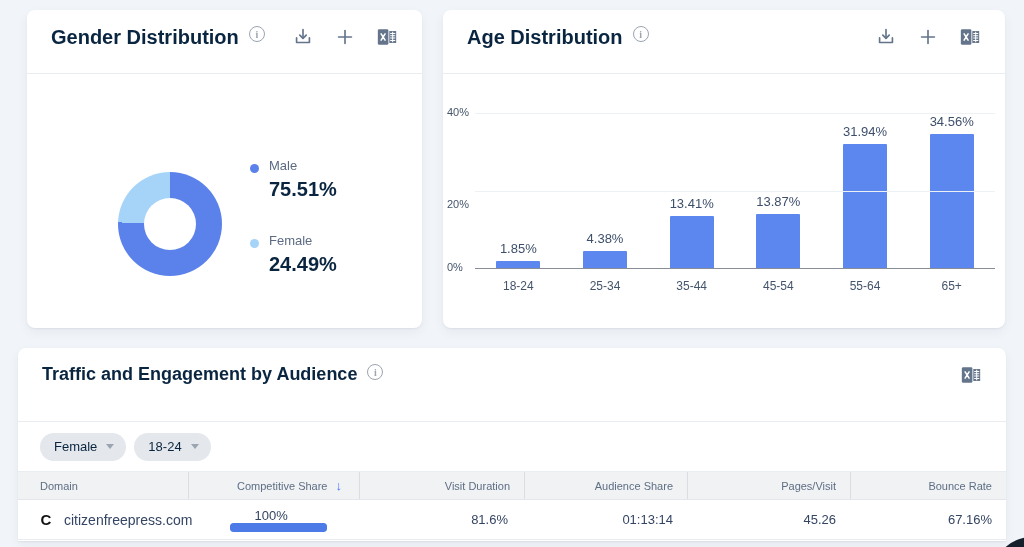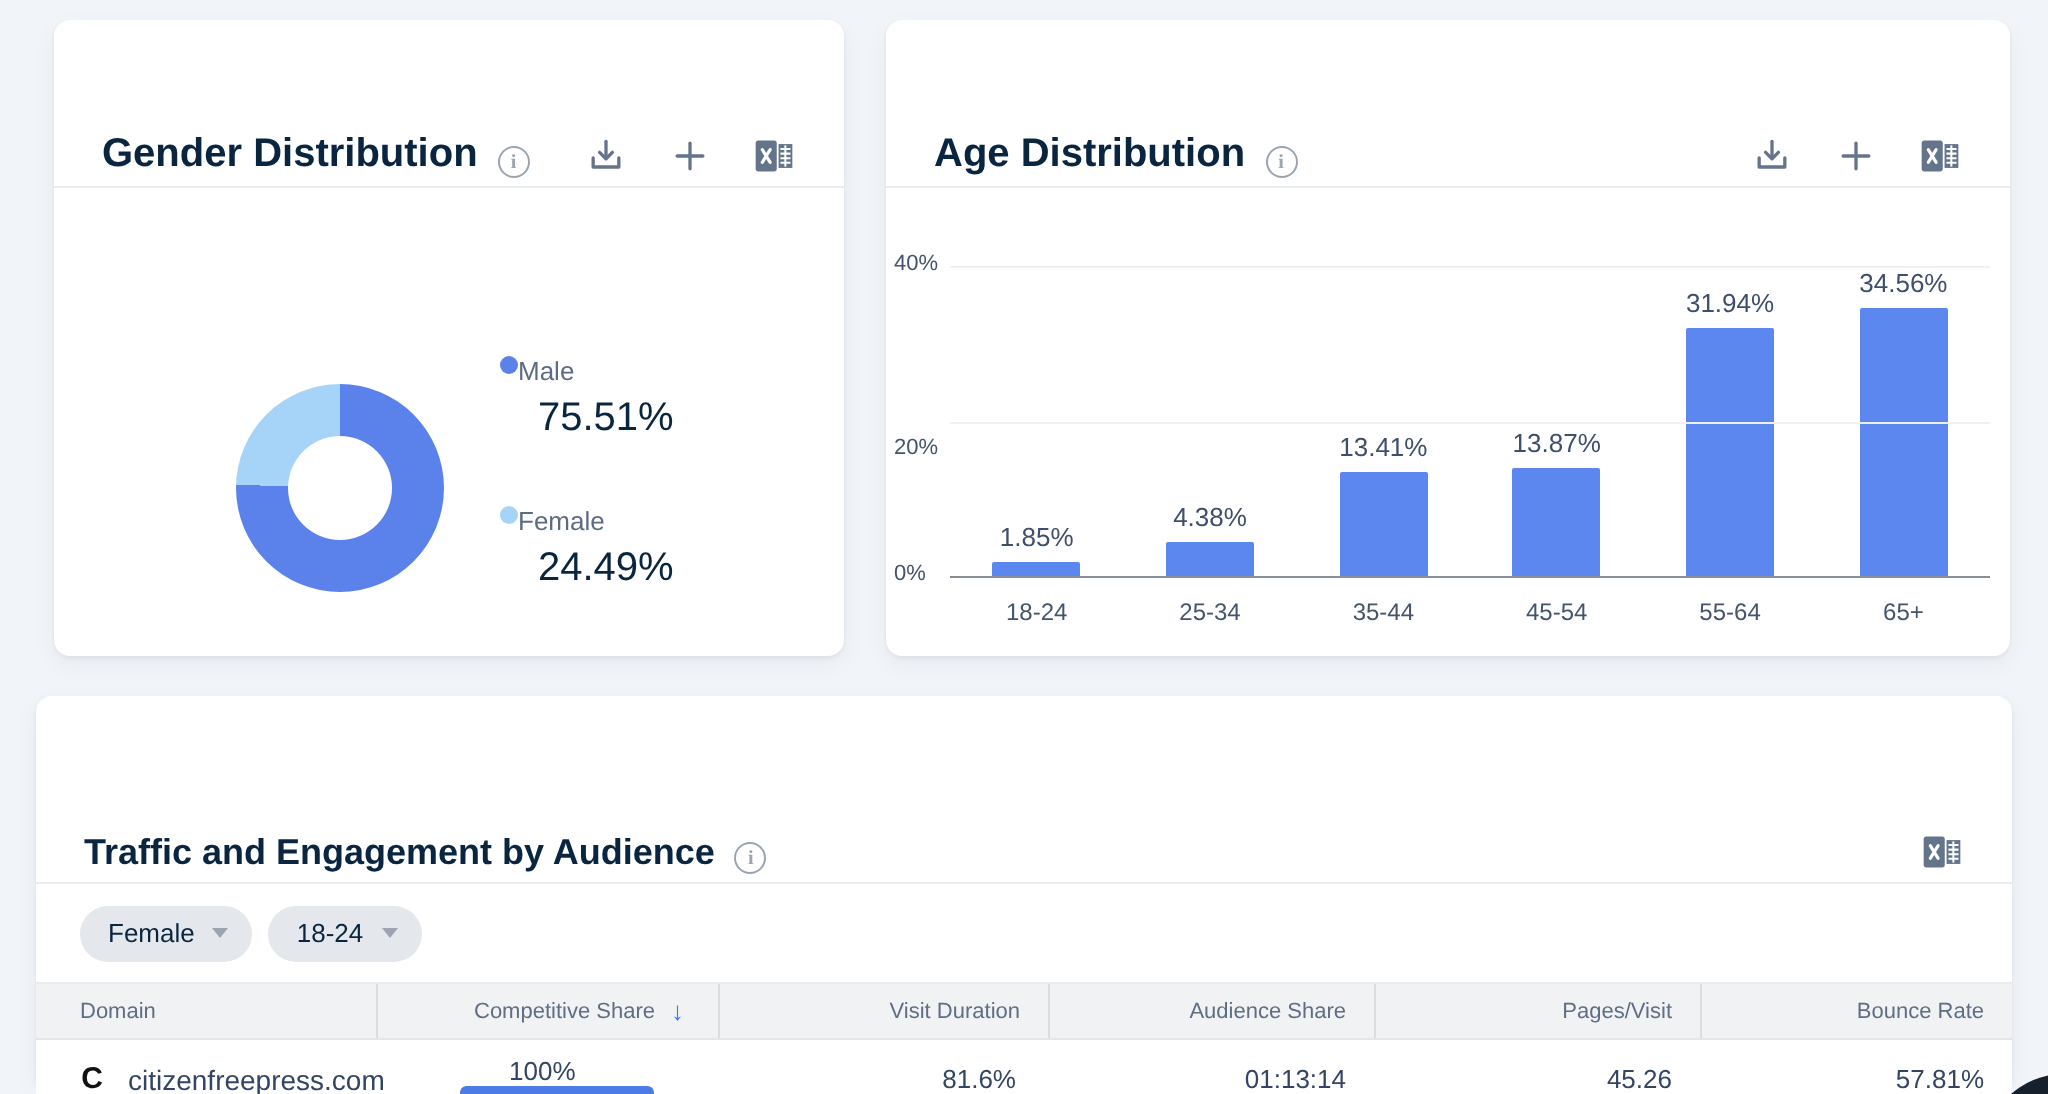--- a/index.html
+++ b/index.html
@@ -22,10 +22,9 @@
 
   .card-header {
     height:64px;
-    display:flex; align-items:flex-end;
-    padding:4px 24px;
+    display:flex; align-items:flex-start;
+    padding:16px 24px;
     border-bottom:1px solid #E9EDF2;
-    margin-top:20px;
   }
   .card-table .card-header { height:74px; }
   .card-title { font-size:20px; font-weight:700; color:#092540; }

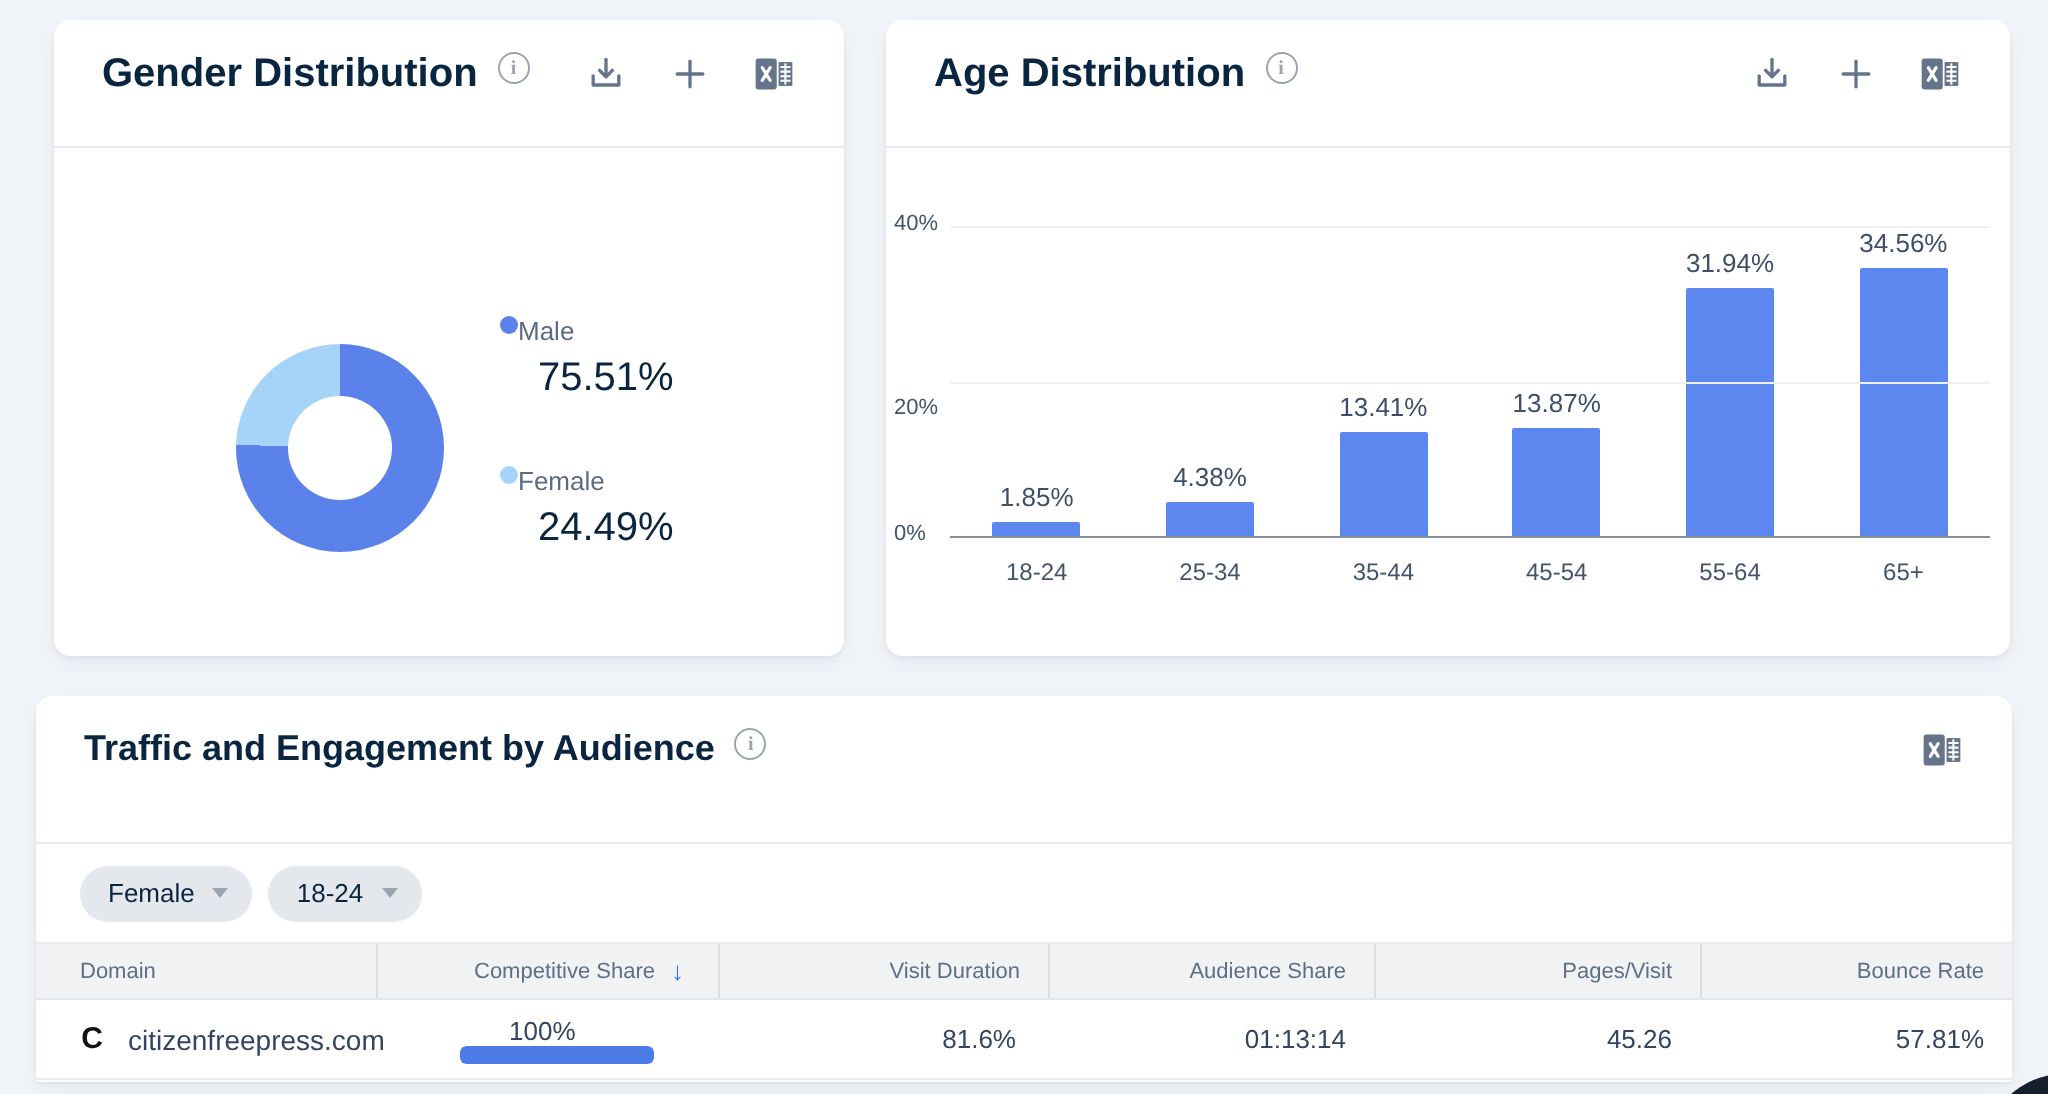--- a/index.html
+++ b/index.html
@@ -46,7 +46,7 @@
   .donut::after { content:""; position:absolute; left:26px; top:26px; width:52px; height:52px; background:#fff; border-radius:50%; }
   .legend { position:absolute; left:223px; top:84px; }
   .legend-item + .legend-item { margin-top:32px; }
-  .legend-row { display:flex; align-items:flex-start; }
+  .legend-row { display:flex; align-items:flex-end; gap:10px; }
   .legend-dot { width:9px; height:9px; border-radius:50%; }
   .legend-label { font-size:13px; color:#5C6B84; }
   .legend-value { font-size:20px; font-weight:400; color:#092540; margin-top:5px; padding-left:19px; }

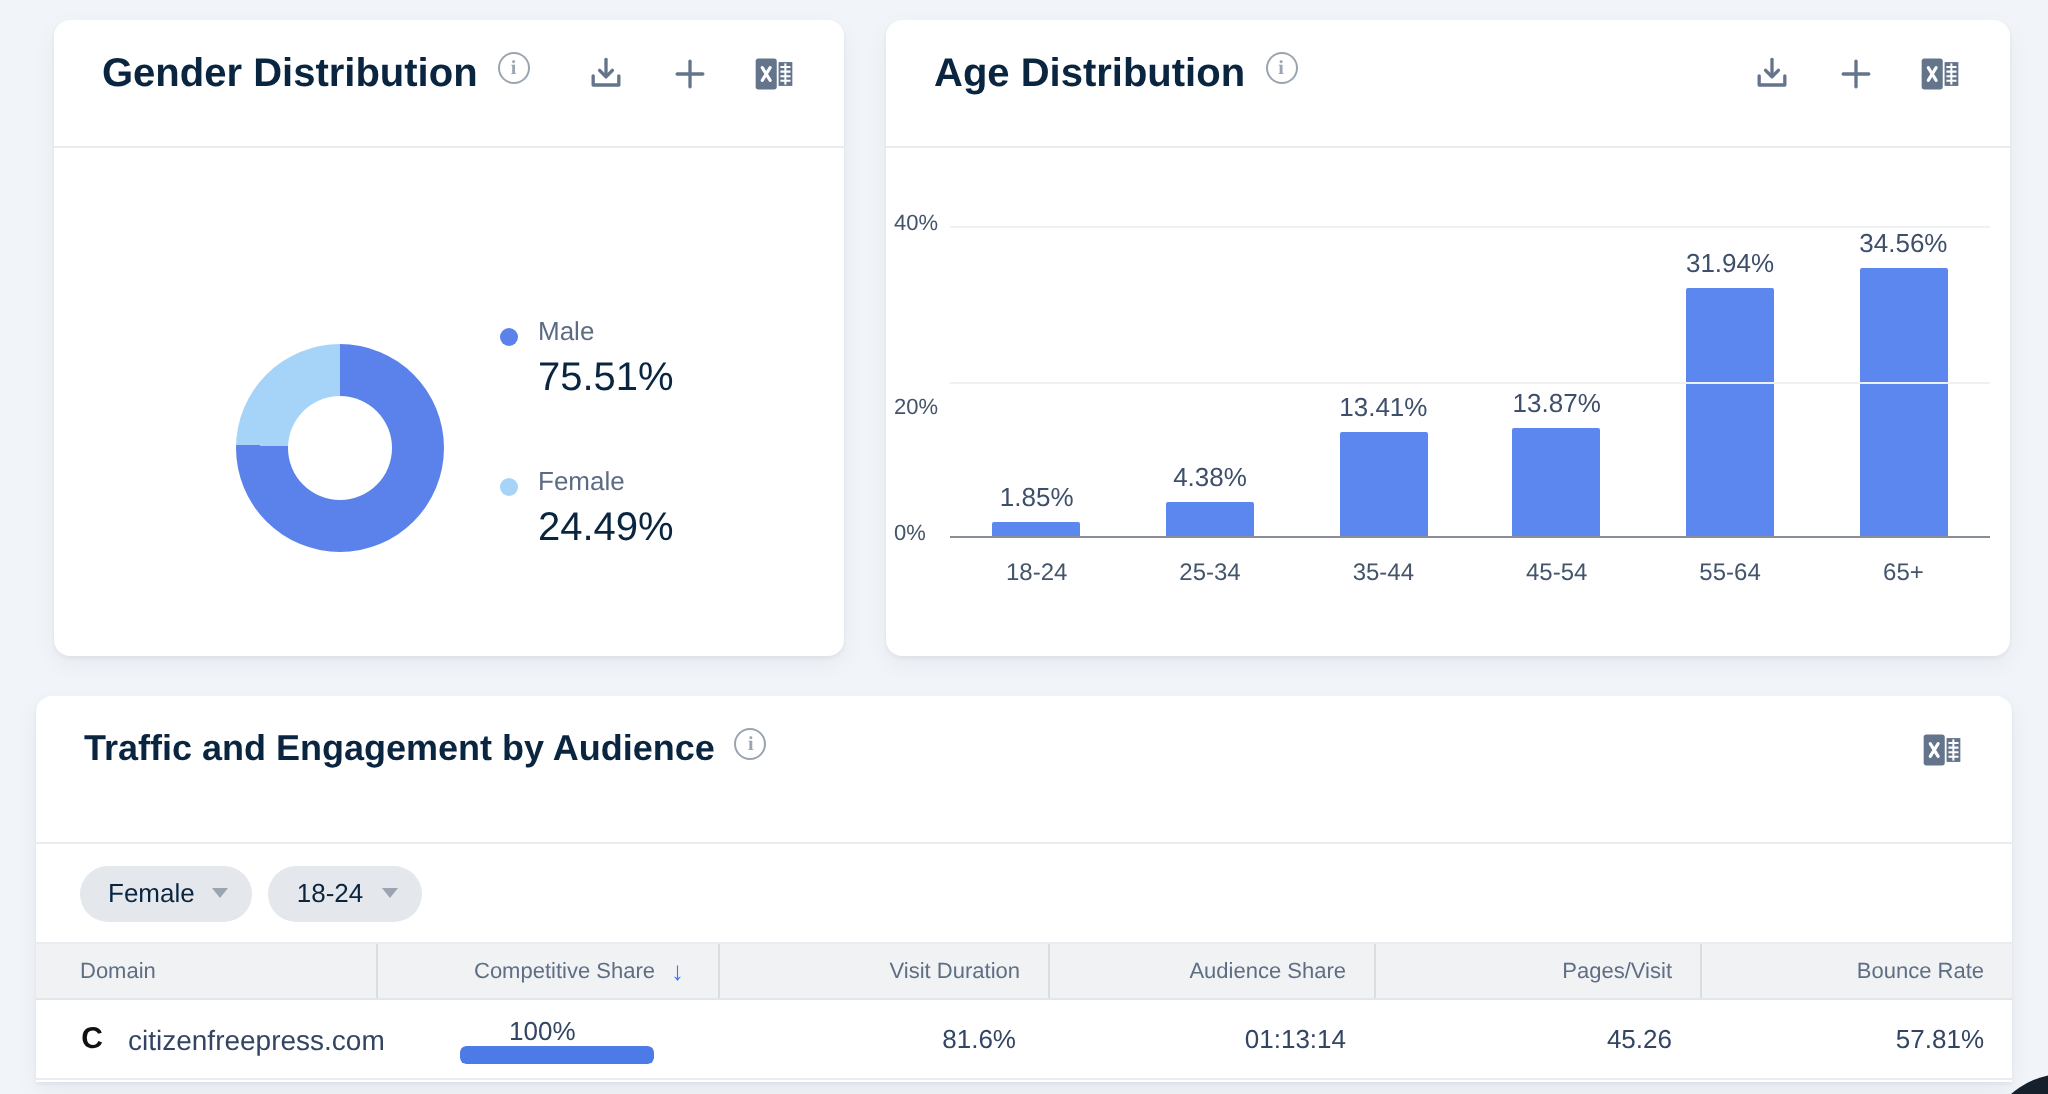--- a/index.html
+++ b/index.html
@@ -49,7 +49,7 @@
   .legend-row { display:flex; align-items:flex-end; gap:10px; }
   .legend-dot { width:9px; height:9px; border-radius:50%; }
   .legend-label { font-size:13px; color:#5C6B84; }
-  .legend-value { font-size:20px; font-weight:400; color:#092540; margin-top:5px; padding-left:19px; }
+  .legend-value { font-size:20px; font-weight:700; color:#092540; margin-top:5px; padding-left:19px; }
 
   
   .age-body { position:relative; height:253px; }

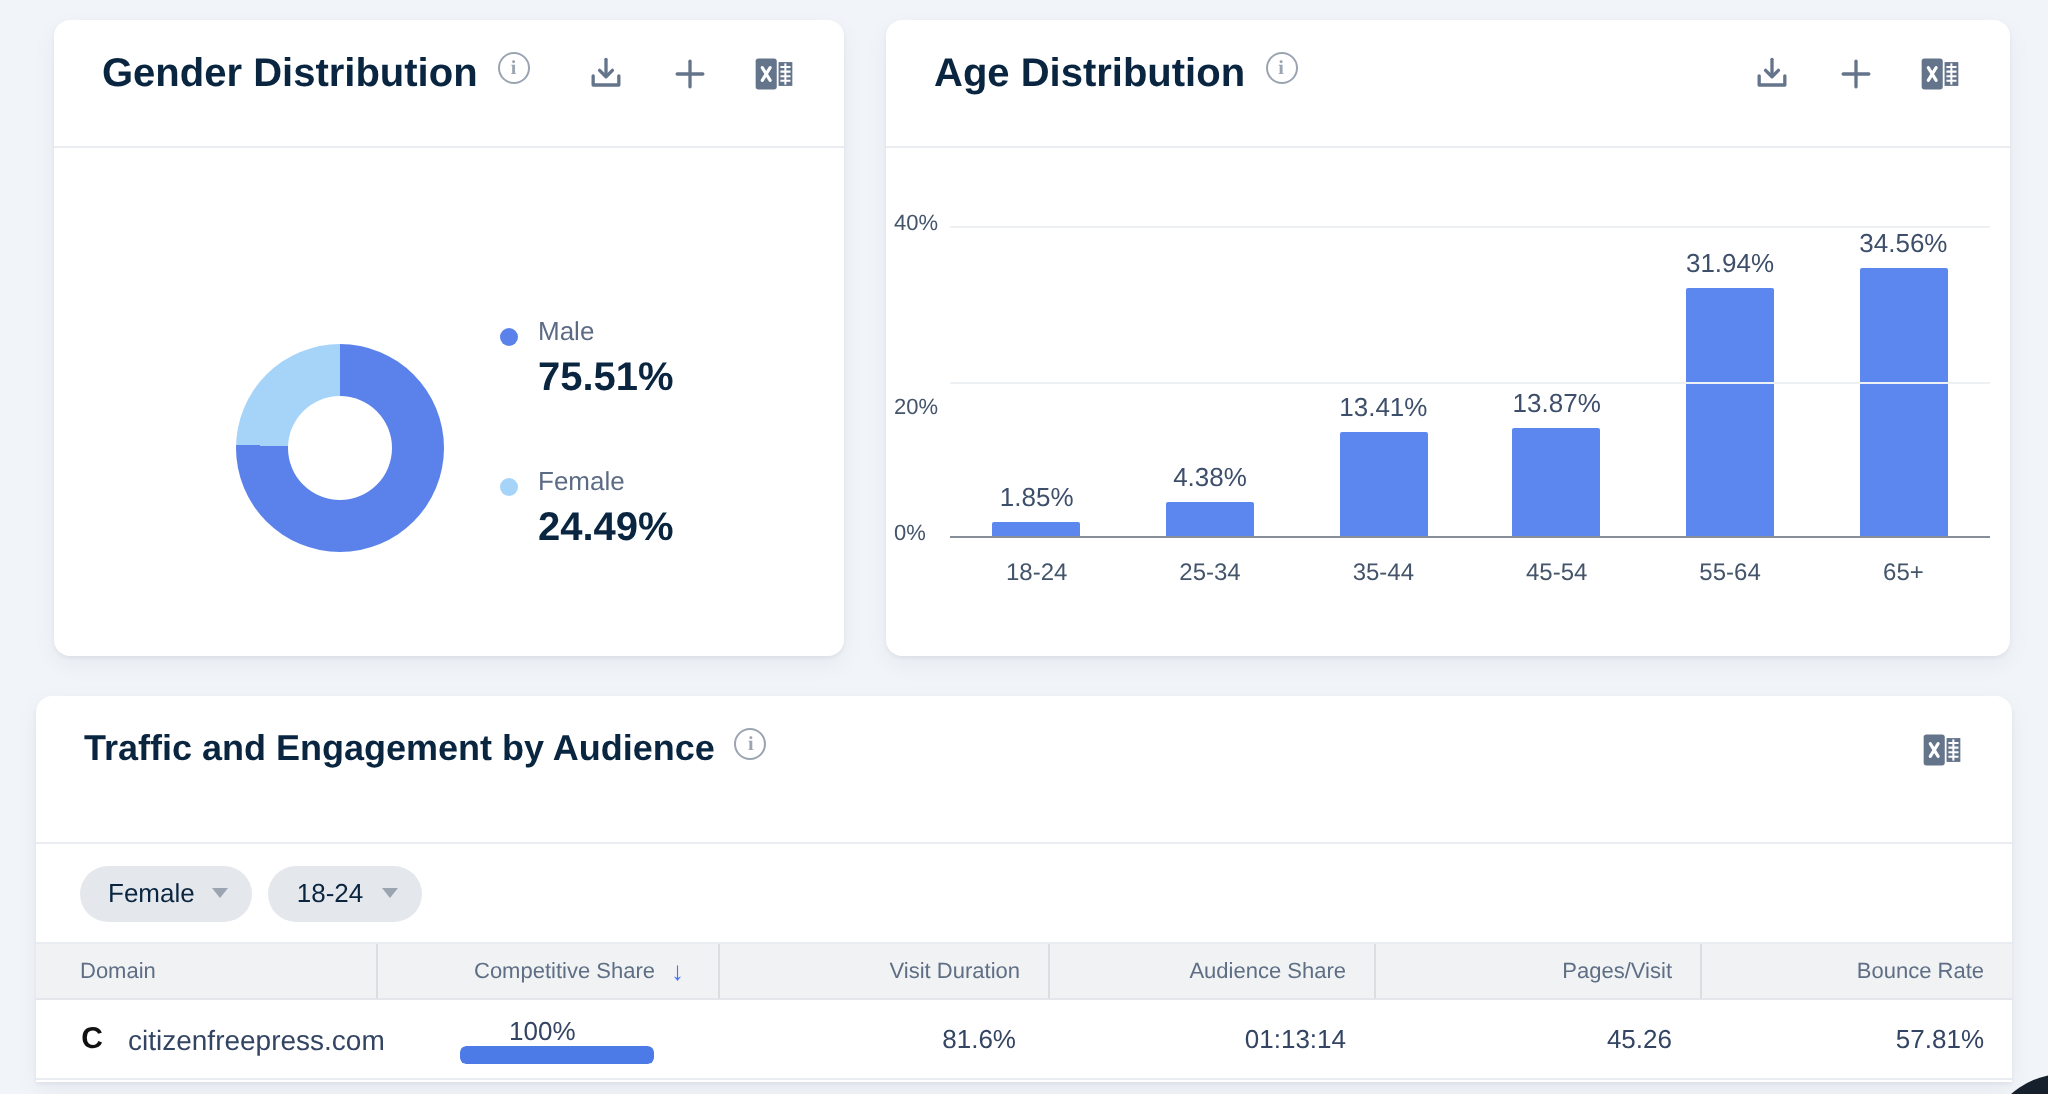--- a/index.html
+++ b/index.html
@@ -289,7 +289,7 @@
     <div class="td c2 right">81.6%</div>
     <div class="td c3 right">01:13:14</div>
     <div class="td c4 right">45.26</div>
-    <div class="td c5 right">57.81%</div>
+    <div class="td c5 right">67.16%</div>
   </div>
 </div>
 

